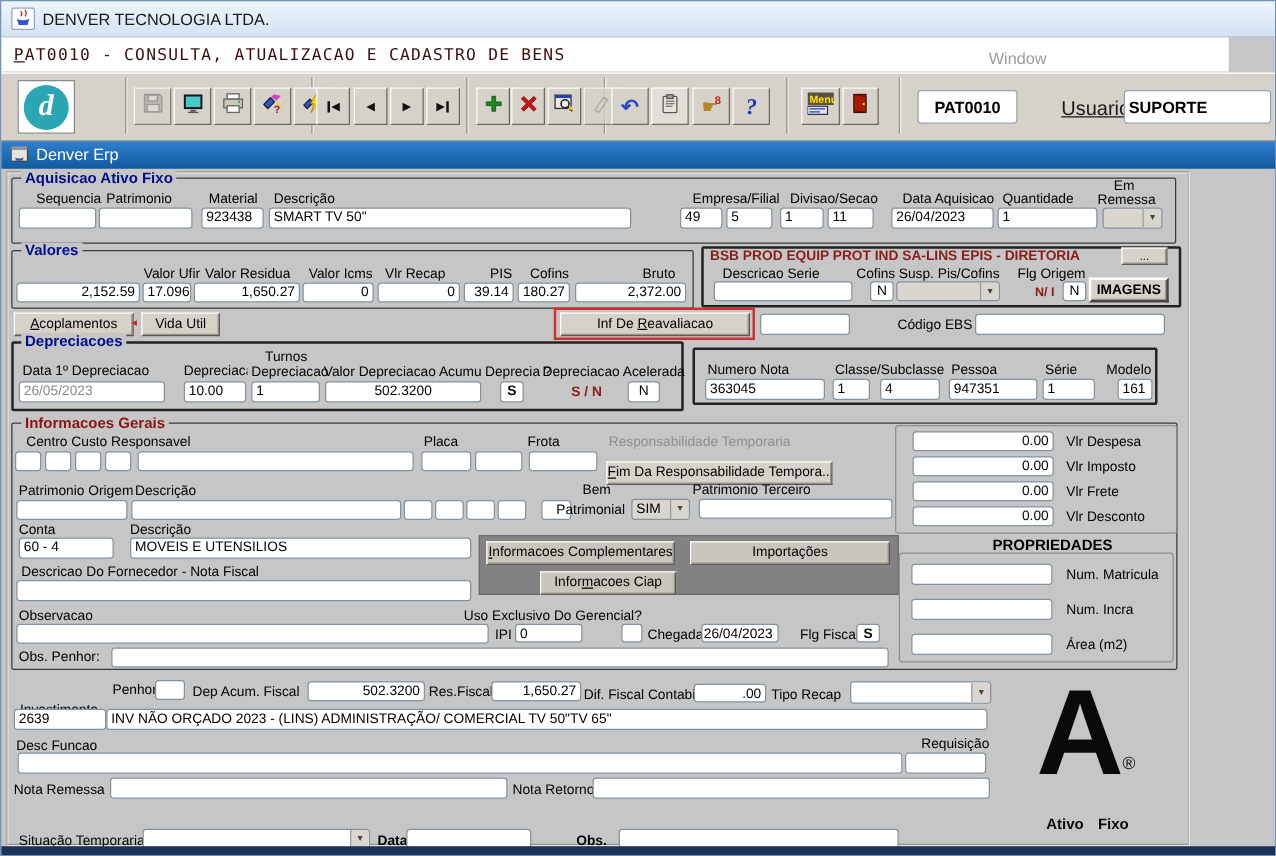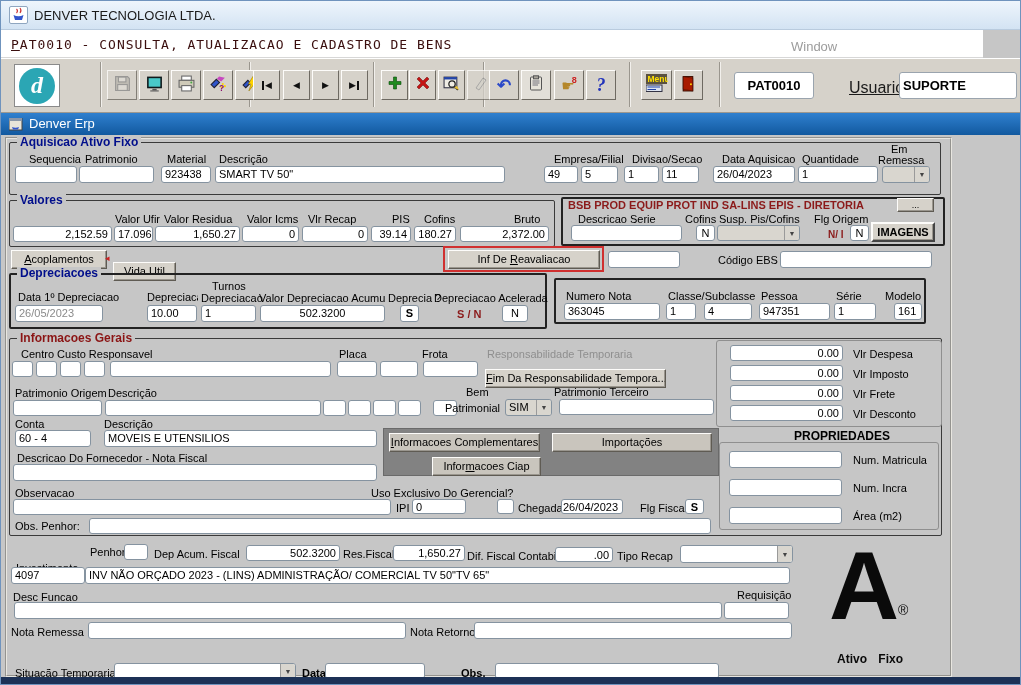--- a/index.html
+++ b/index.html
@@ -274,7 +274,7 @@
 
   <div class="btn" style="left:10px;top:249px;width:96px;height:19px;"><span class="u">A</span><span>coplamentos</span></div>
   <span class="abs" style="left:104px;top:252px;color:#cc2222;font-size:9px;">◂</span>
-  <div class="btn" style="left:112px;top:249px;width:63px;height:19px;margin-top:12px;">Vida Util</div>
+  <div class="btn" style="left:112px;top:249px;width:63px;height:19px;">Vida Util</div>
   <div class="abs" style="left:442px;top:245px;width:161px;height:26px;border:2px solid #d03030;"></div>
   <div class="btn" style="left:447px;top:249px;width:152px;height:19px;"><span>Inf De </span><span class="u">R</span><span>eavaliacao</span></div>
   <div class="tf" style="left:607px;top:250px;width:72px;"></div>

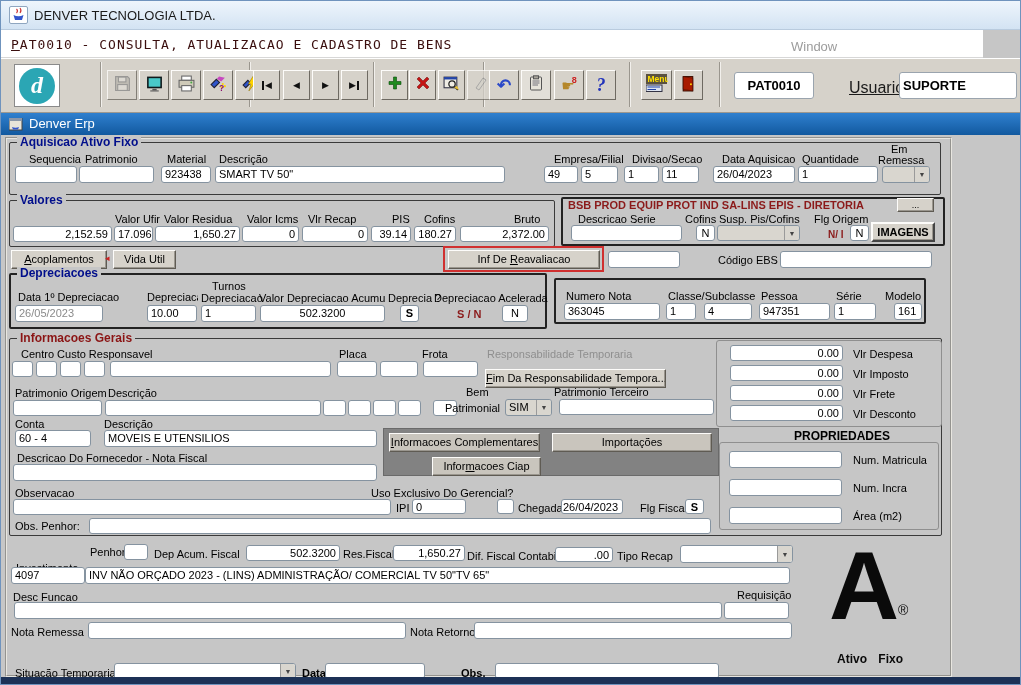--- a/index.html
+++ b/index.html
@@ -284,7 +284,7 @@
   <div class="grp thick" style="left:8px;top:272px;width:538px;height:56px;"></div>
   <span class="leg navy" style="left:16px;top:266px;">Depreciacoes</span>
   <span class="lbl" style="left:17px;top:290px;">Data 1º Depreciacao</span>
-  <div class="tf dis" style="left:14px;top:304px;width:88px;">26/05/2023</div>
+  <div class="tf dis" style="left:14px;top:304px;width:117px;">26/05/2023</div>
   <span class="lbl" style="left:146px;top:290px;width:51px;overflow:hidden;display:inline-block;">Depreciacao</span>
   <div class="tf" style="left:146px;top:304px;width:50px;">10.00</div>
   <span class="lbl" style="left:211px;top:279px;">Turnos</span>

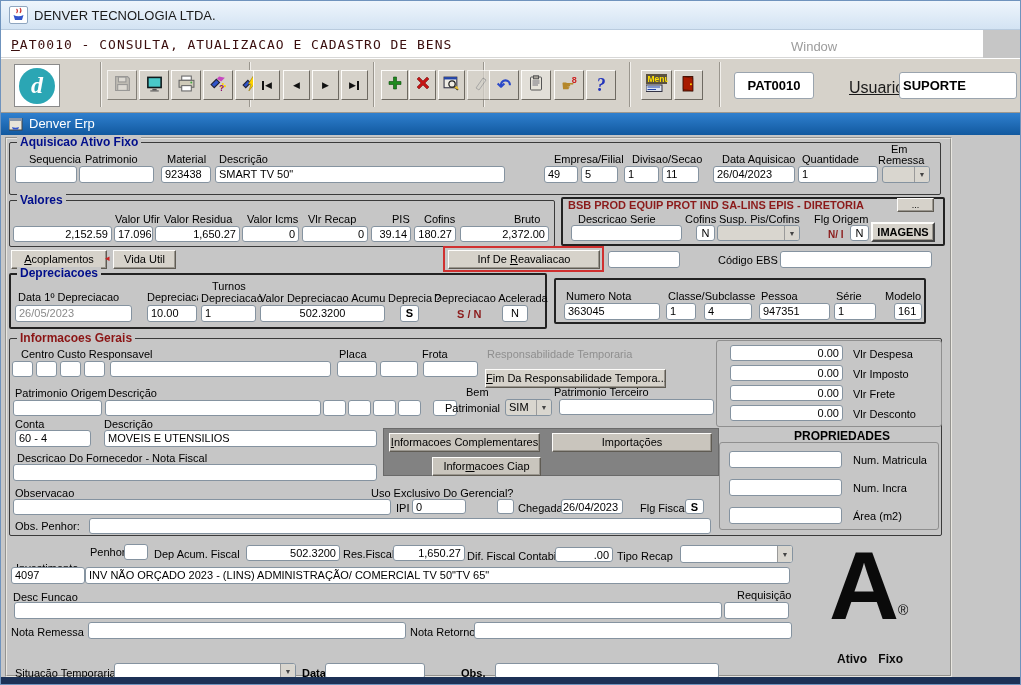--- a/index.html
+++ b/index.html
@@ -404,7 +404,7 @@
       <span class="dda">▼</span>
     </div>
   <span class="lbl" style="left:15px;top:561px;">Investimento</span>
-  <div class="tf" style="left:10px;top:566px;width:74px;">4097</div>
+  <div class="tf" style="left:10px;top:566px;width:74px;">2639</div>
   <div class="tf" style="left:84px;top:566px;width:705px;">INV NÃO ORÇADO 2023 - (LINS) ADMINISTRAÇÃO/ COMERCIAL TV 50"TV 65"</div>
 
   <span class="lbl" style="left:12px;top:590px;">Desc  Funcao</span>

